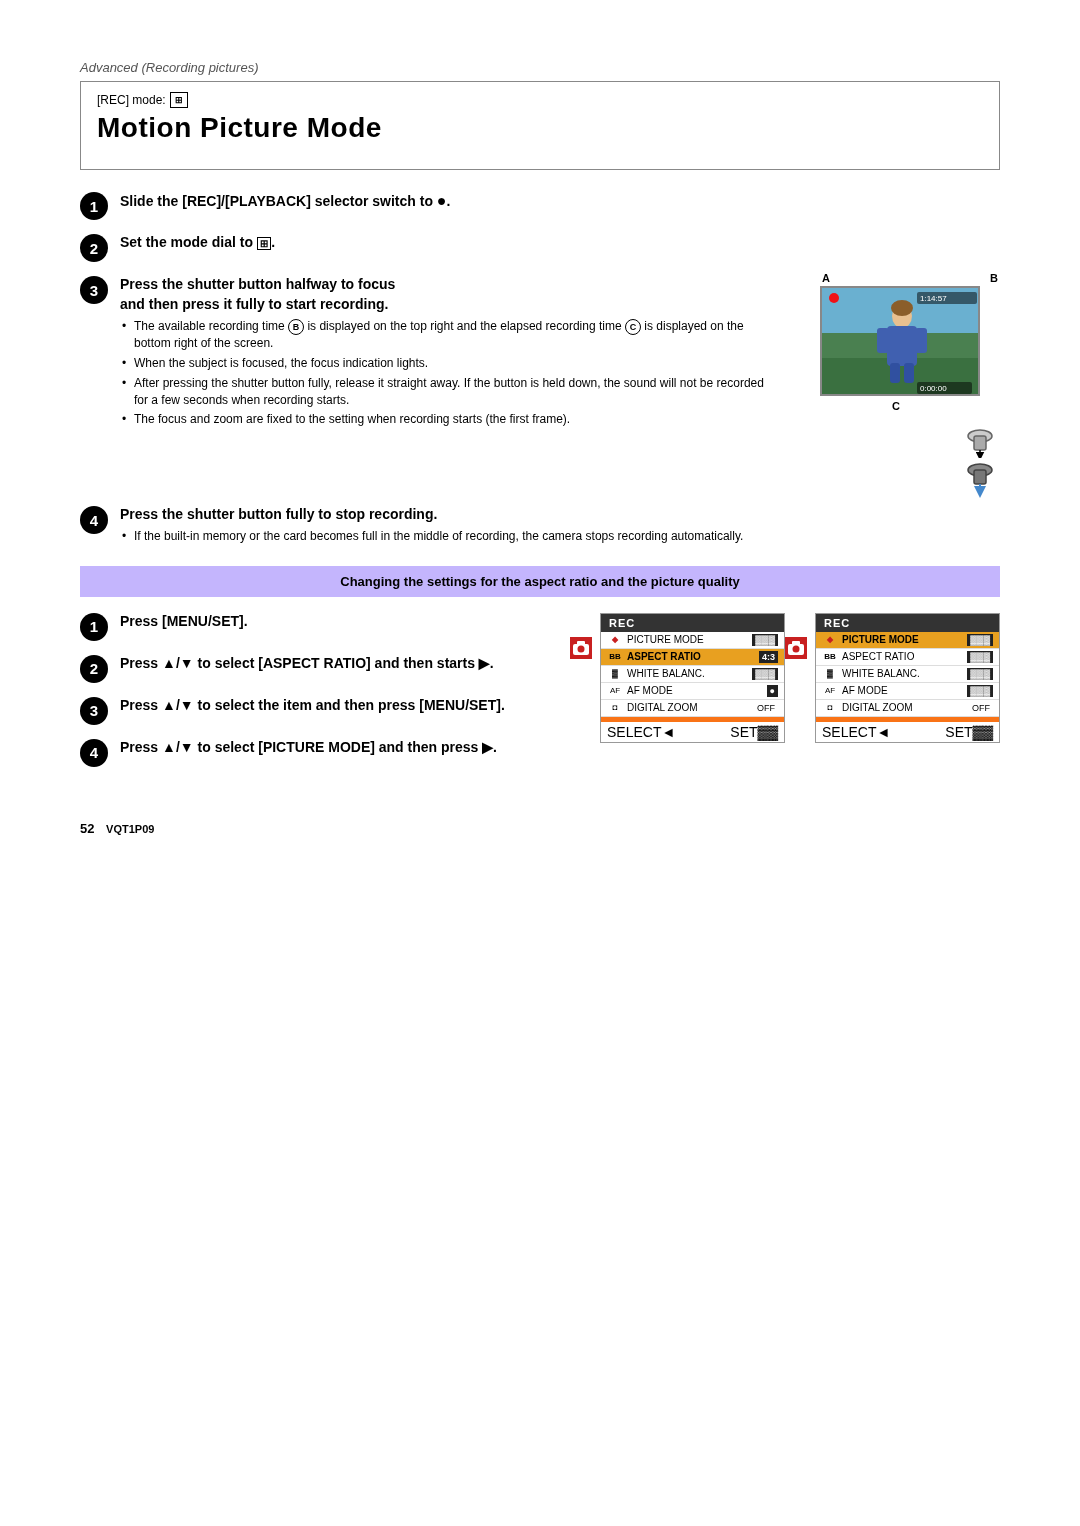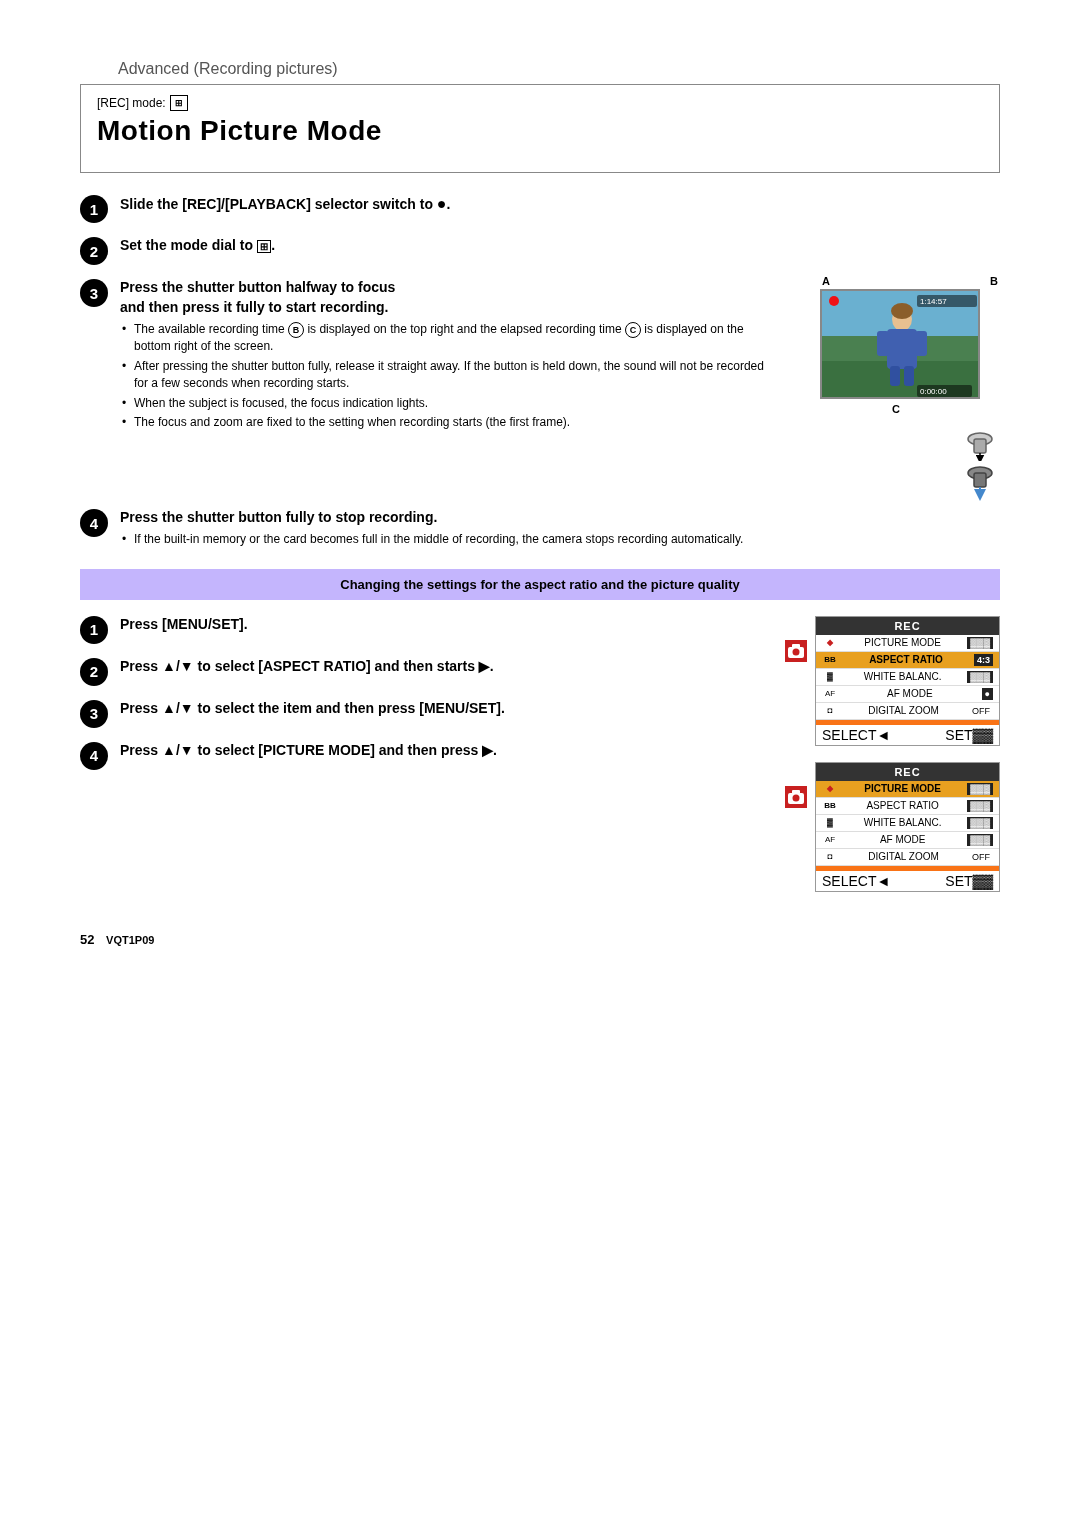--- a/index.html
+++ b/index.html
@@ -13,10 +13,10 @@
       padding: 60px 80px 60px 80px;
     }
     .page-subtitle {
-      font-size: 16px;
+      font-style: italic;
+      font-size: 13px;
       color: #555;
       margin-bottom: 6px;
-      margin-left: 38px;
     }
     .title-box {
       border: 1.5px solid #888;

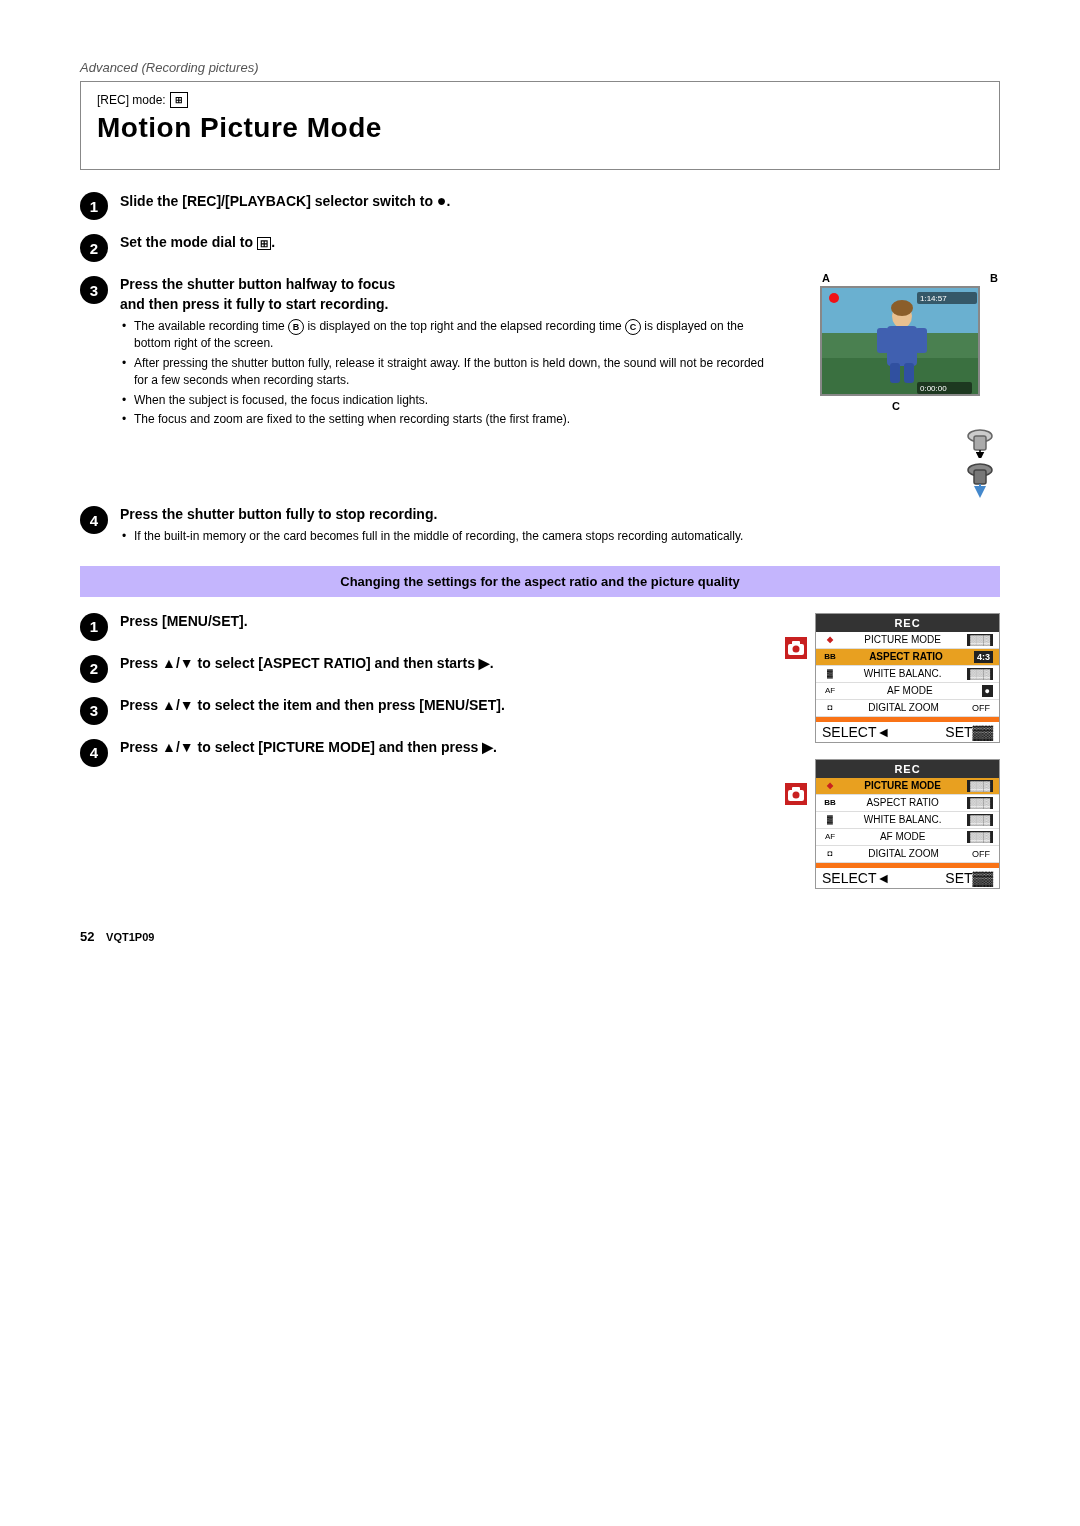--- a/index.html
+++ b/index.html
@@ -279,8 +279,8 @@
         <div class="step-main">and then press it fully to start recording.</div>
         <div class="step-notes">
           <div class="step-note">The available recording time <span class="circle-marker">B</span> is displayed on the top right and the elapsed recording time <span class="circle-marker">C</span> is displayed on the bottom right of the screen.</div>
+          <div class="step-note">When the subject is focused, the focus indication lights.</div>
           <div class="step-note">After pressing the shutter button fully, release it straight away. If the button is held down, the sound will not be recorded for a few seconds when recording starts.</div>
-          <div class="step-note">When the subject is focused, the focus indication lights.</div>
           <div class="step-note">The focus and zoom are fixed to the setting when recording starts (the first frame).</div>
         </div>
       </div>

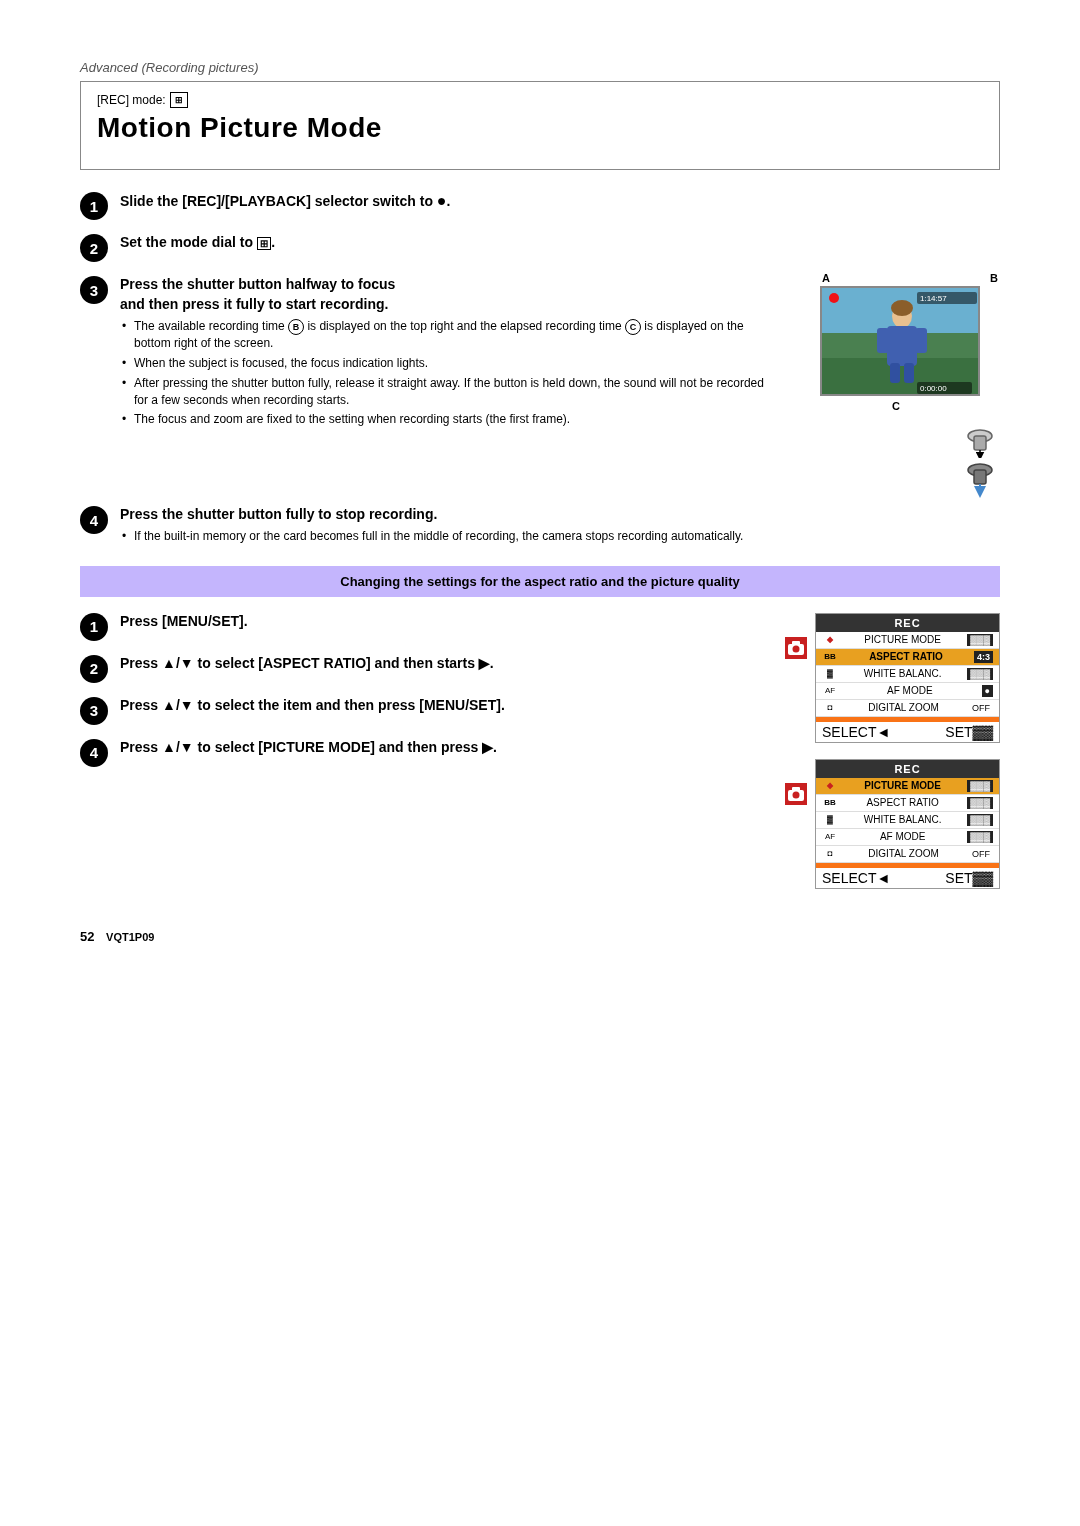--- a/index.html
+++ b/index.html
@@ -234,9 +234,7 @@
     }
     .right-screens {
       display: flex;
-      flex-direction: column;
-      gap: 16px;
-      text-align: center;
+      flex-direction: row;
     }
   </style>
 </head>

